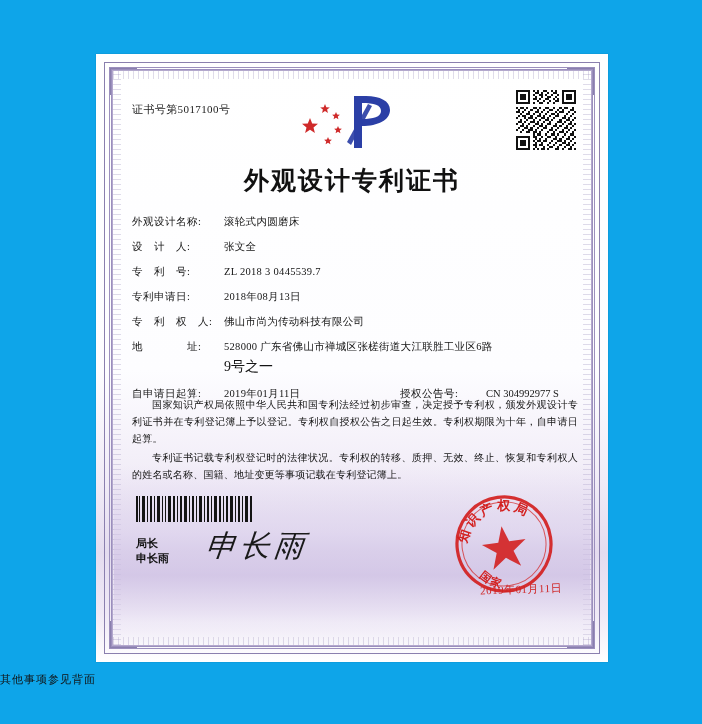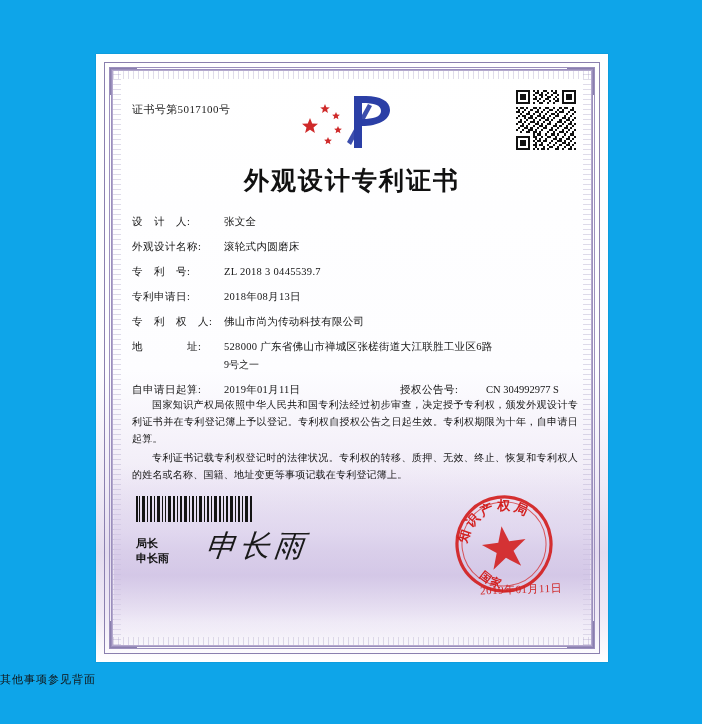--- a/index.html
+++ b/index.html
@@ -505,13 +505,13 @@
     <div class="fields">
 
       <div class="row">
+        <div class="lbl">外观设计名称:</div>
+        <div class="val">滚轮式内圆磨床</div>
+      </div>
+
+      <div class="row">
         <div class="lbl">设　计　人:</div>
         <div class="val">张文全</div>
-      </div>
-
-      <div class="row">
-        <div class="lbl">外观设计名称:</div>
-        <div class="val">滚轮式内圆磨床</div>
       </div>
 
       <div class="row">

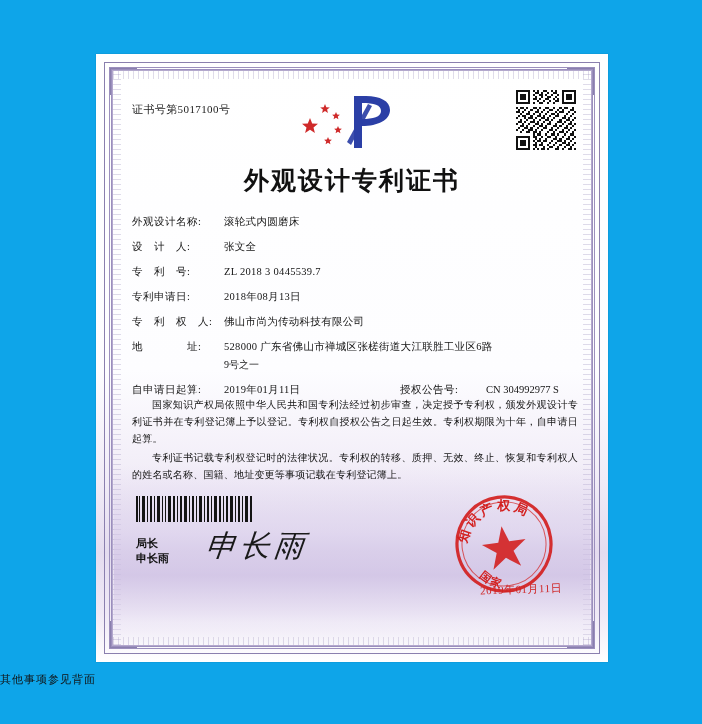--- a/index.html
+++ b/index.html
@@ -144,7 +144,7 @@
   .row .val2 { flex: 1 1 auto; }
   .addr-2nd {
     margin-left: 92px;
-    font-size: 10px;
+    font-size: 14px;
     margin-top: -6px;
     margin-bottom: 10px;
     color: #141414;

